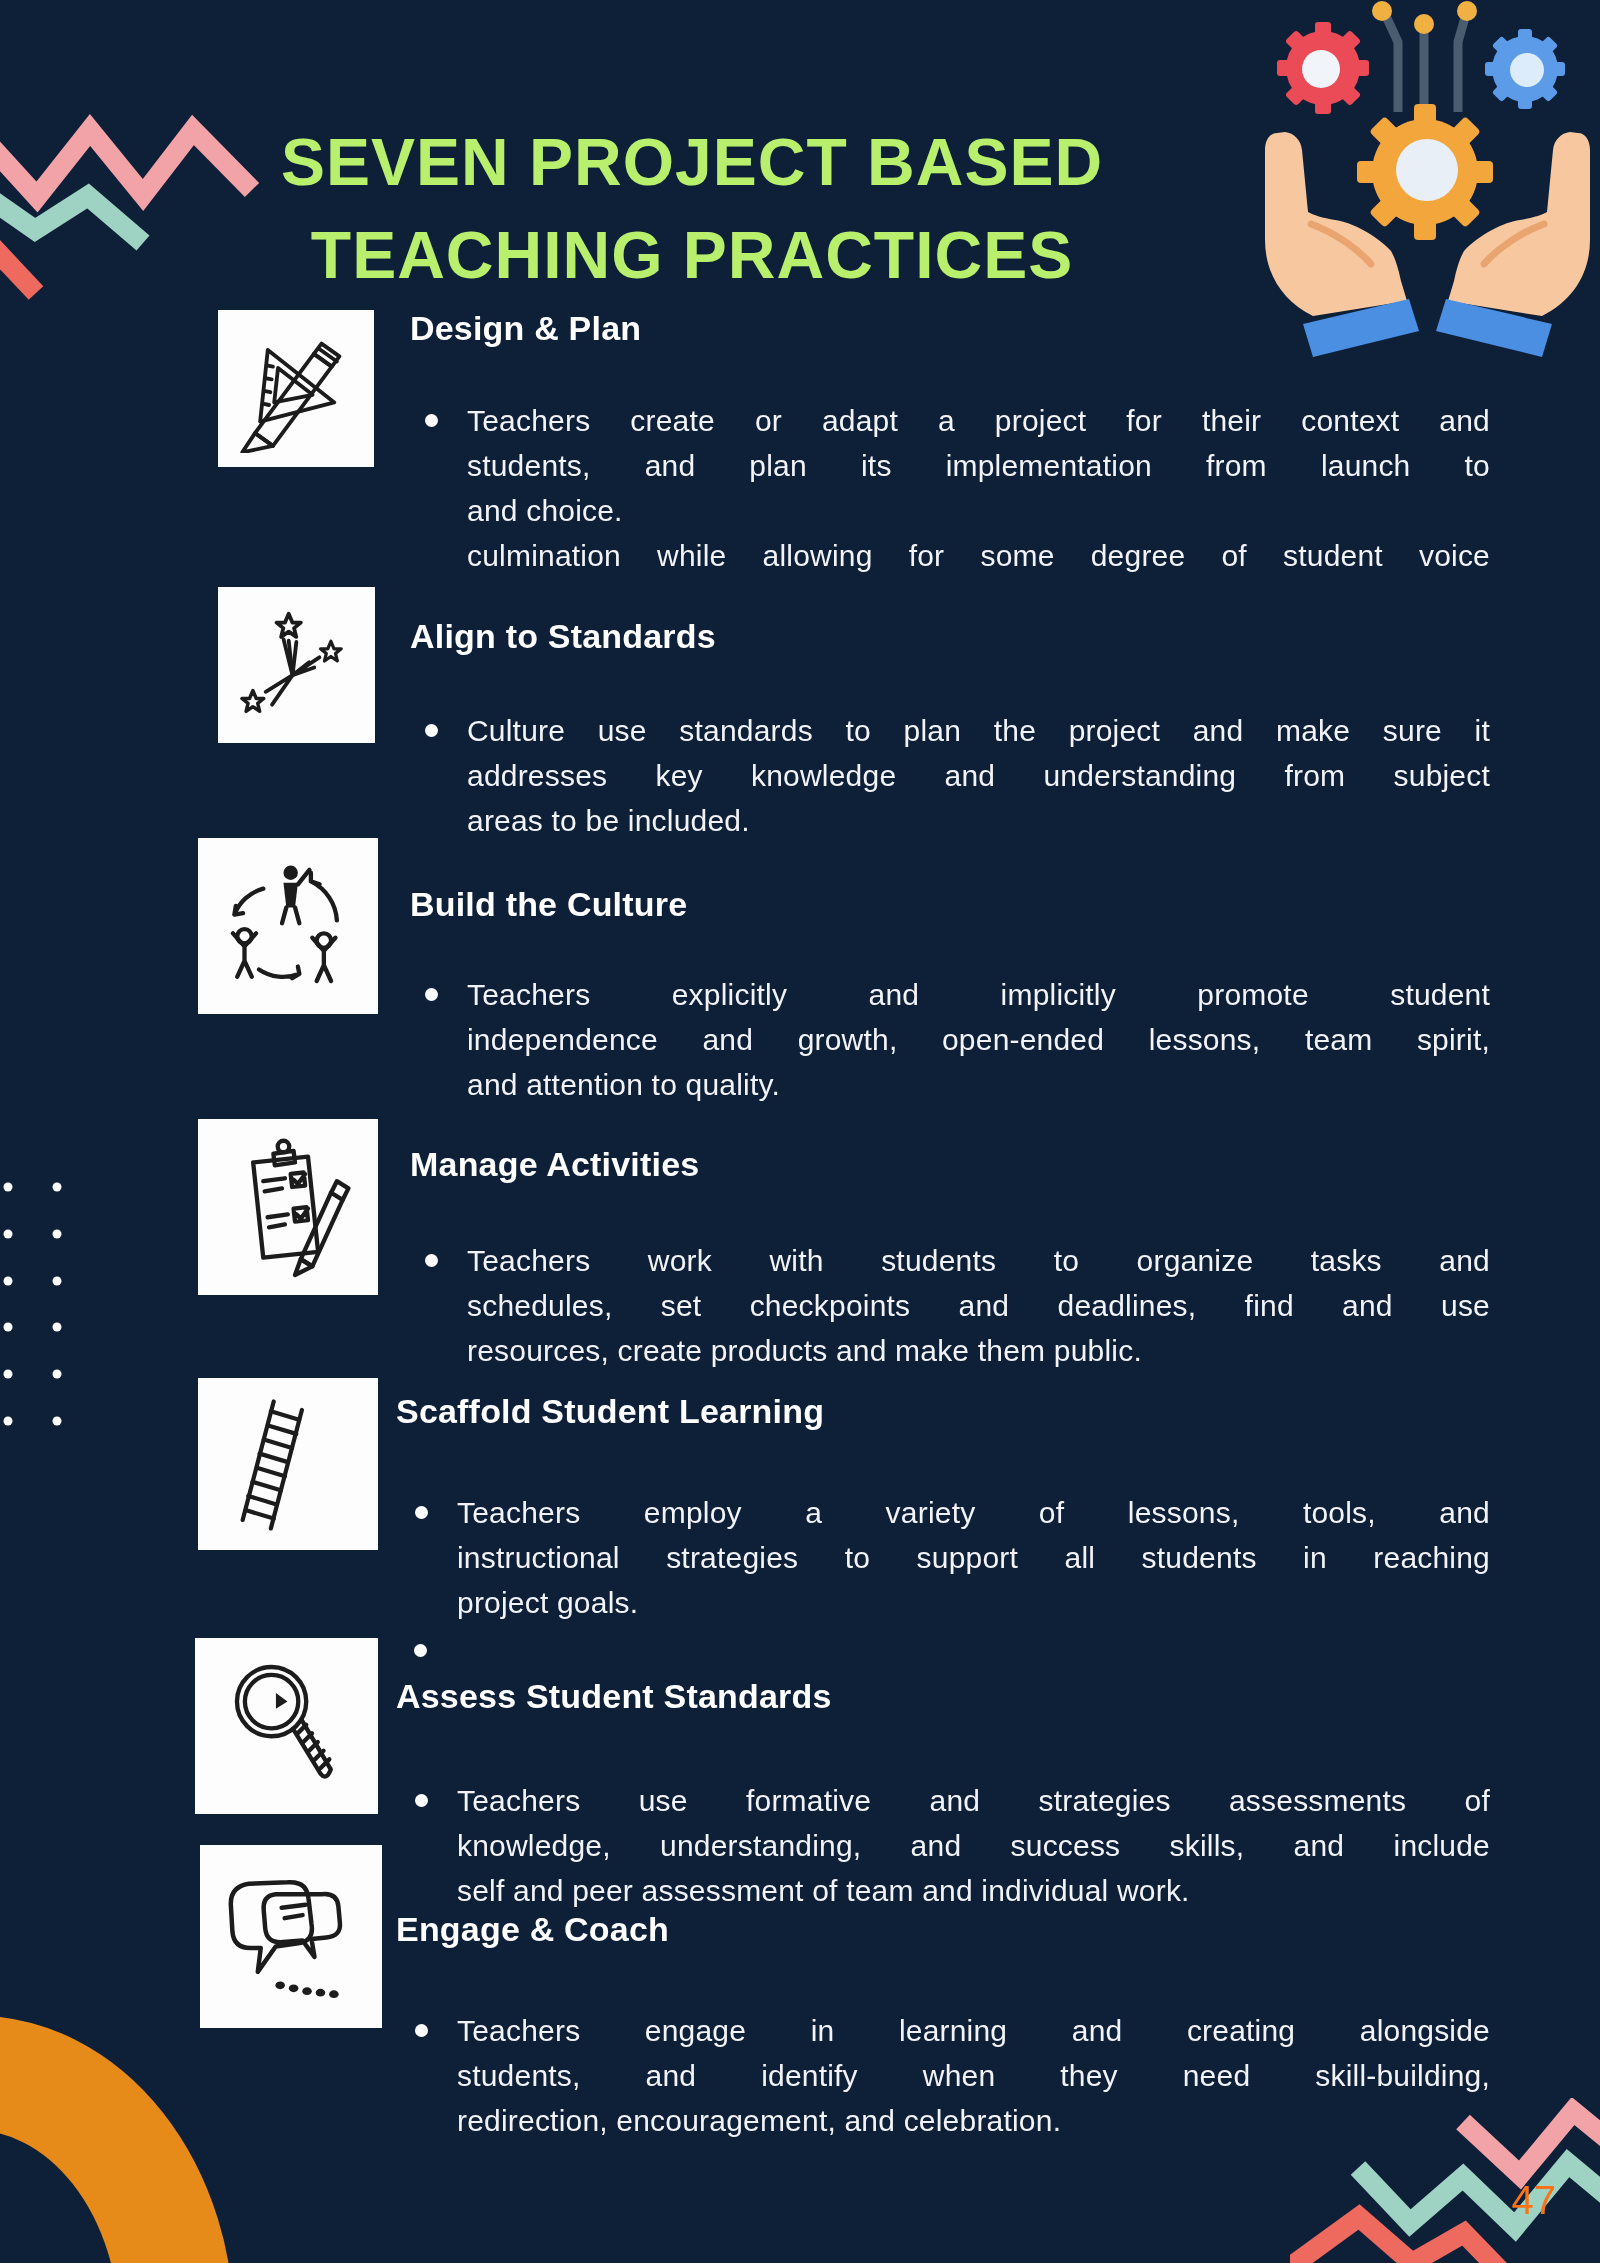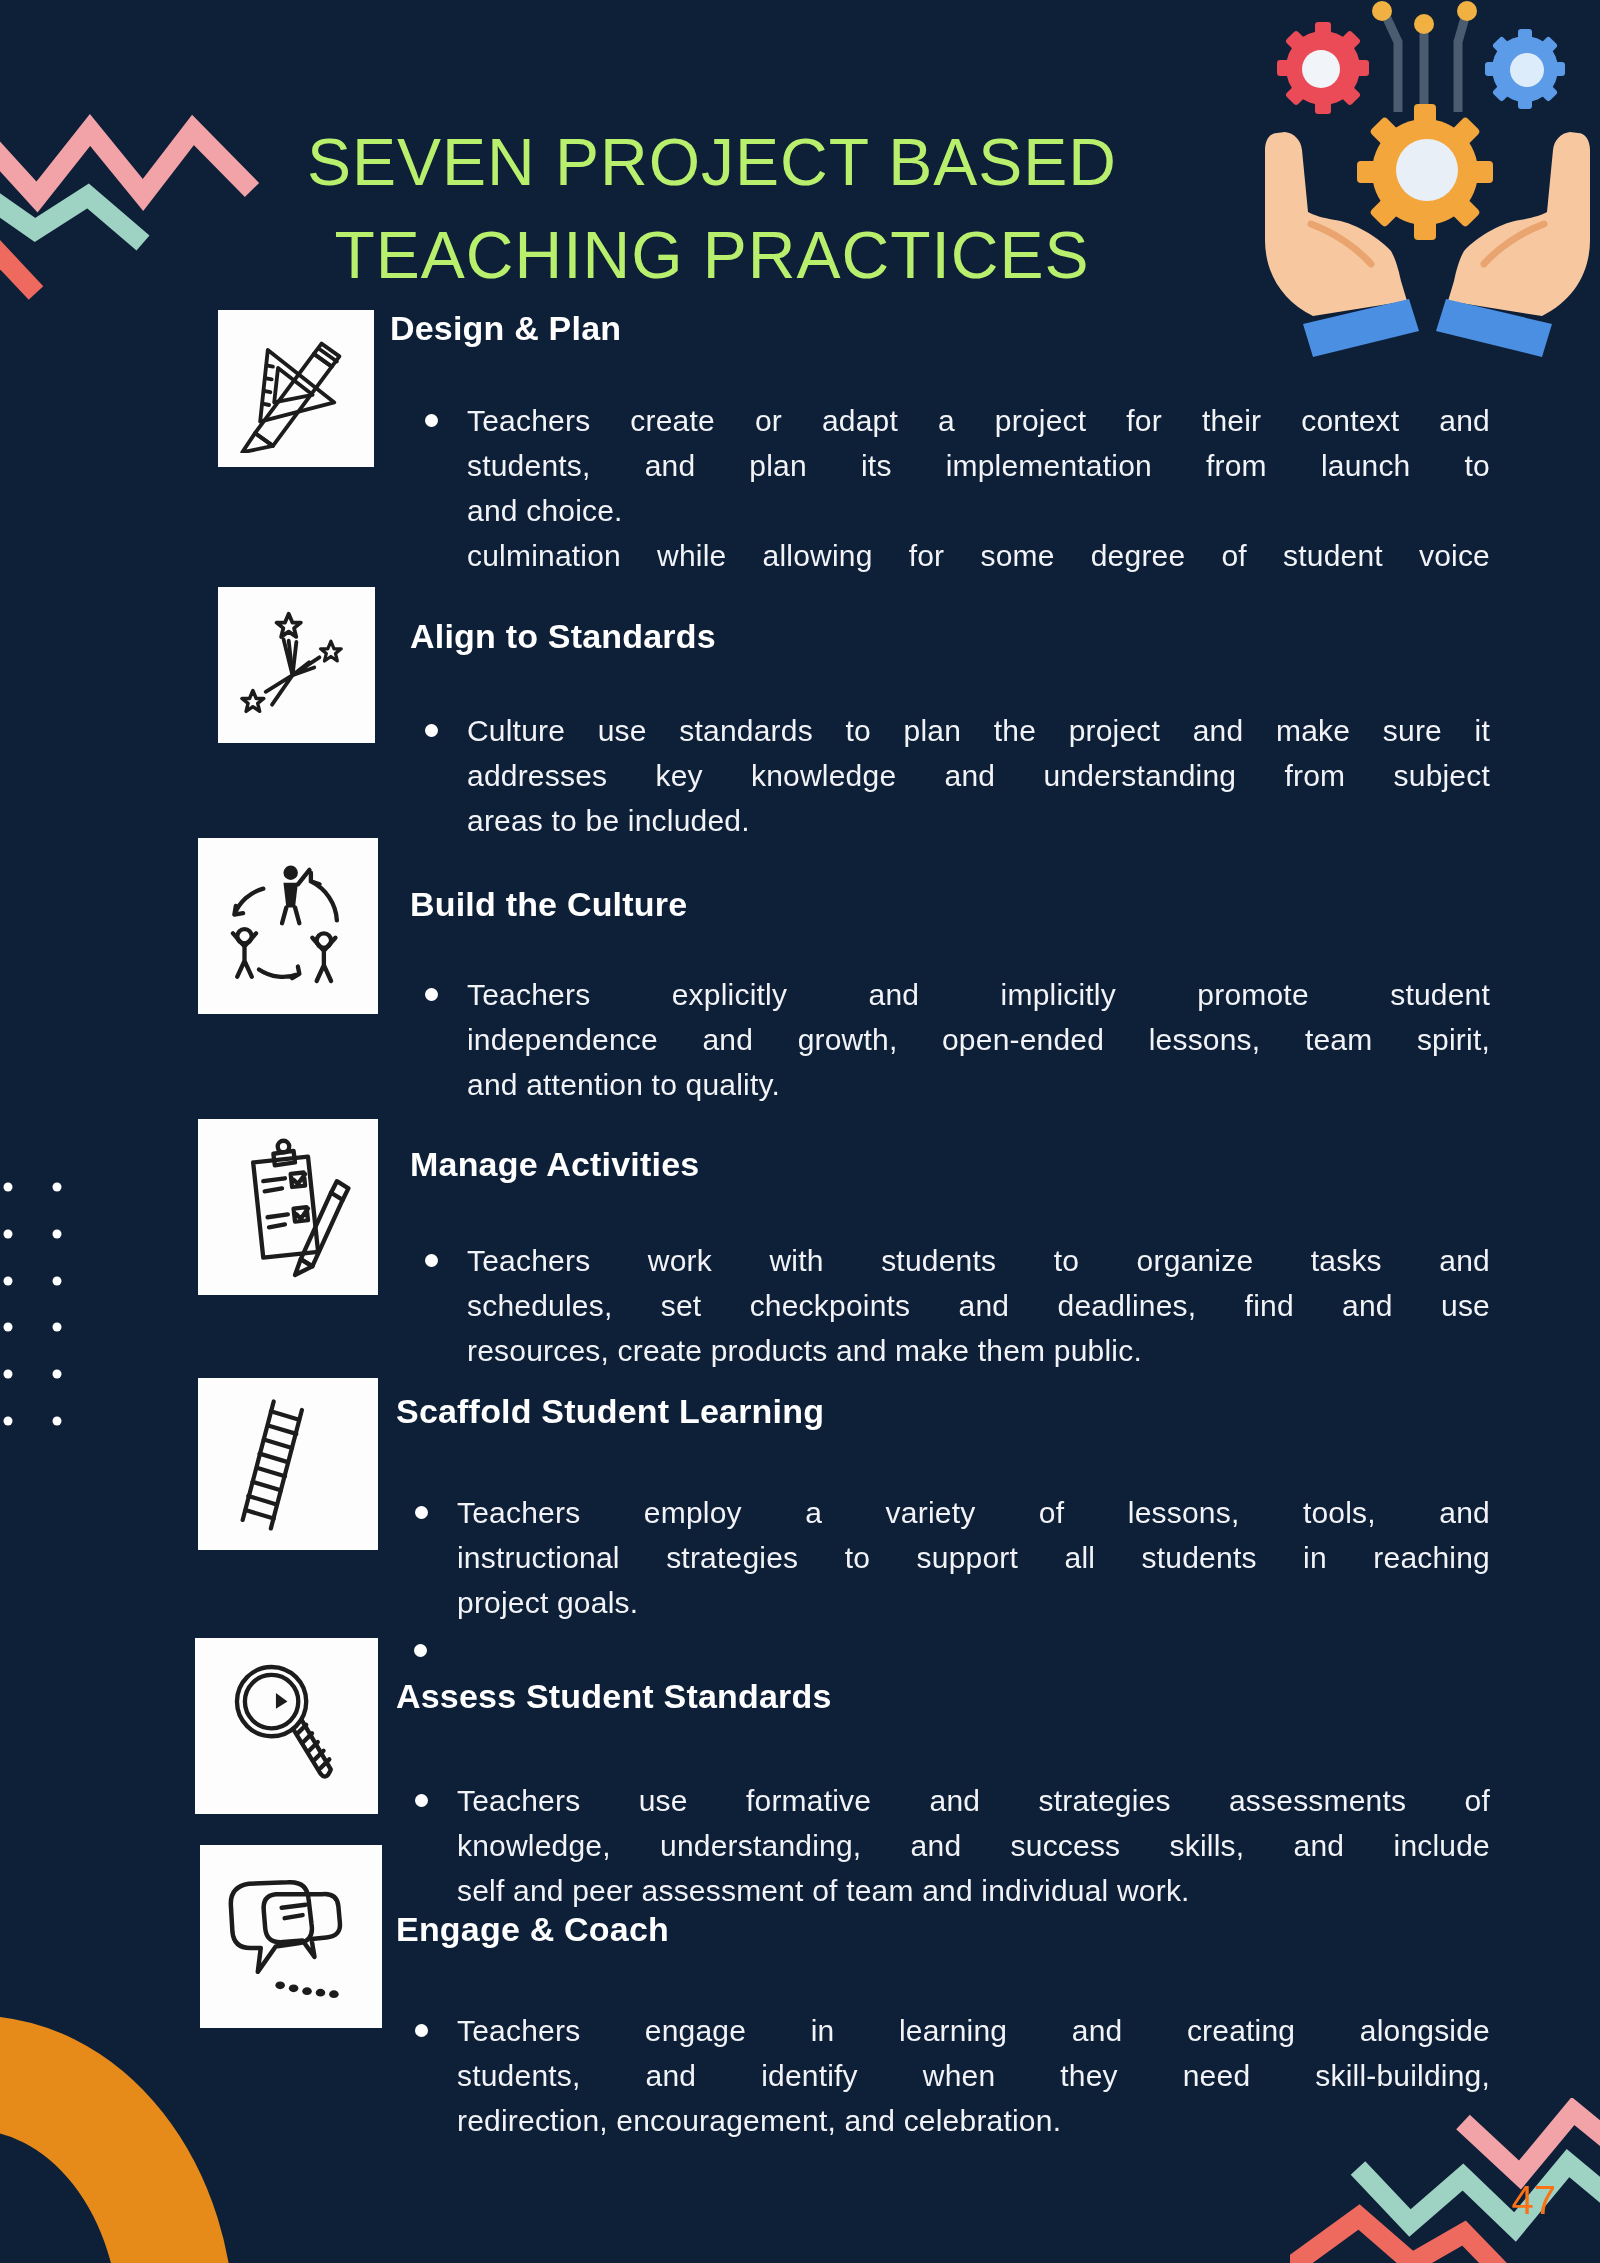--- a/index.html
+++ b/index.html
@@ -11,8 +11,8 @@
   .abs{position:absolute;}
   
   .title{
-    position:absolute;left:252px;top:116px;width:920px;
-    text-align:center;color:#b8f06e;font-weight:normal;
+    position:absolute;left:232px;top:116px;width:920px;
+    text-align:center;color:#b8f06e;font-weight:bold;
     font-size:66px;line-height:93px;letter-spacing:1px;
   }
   

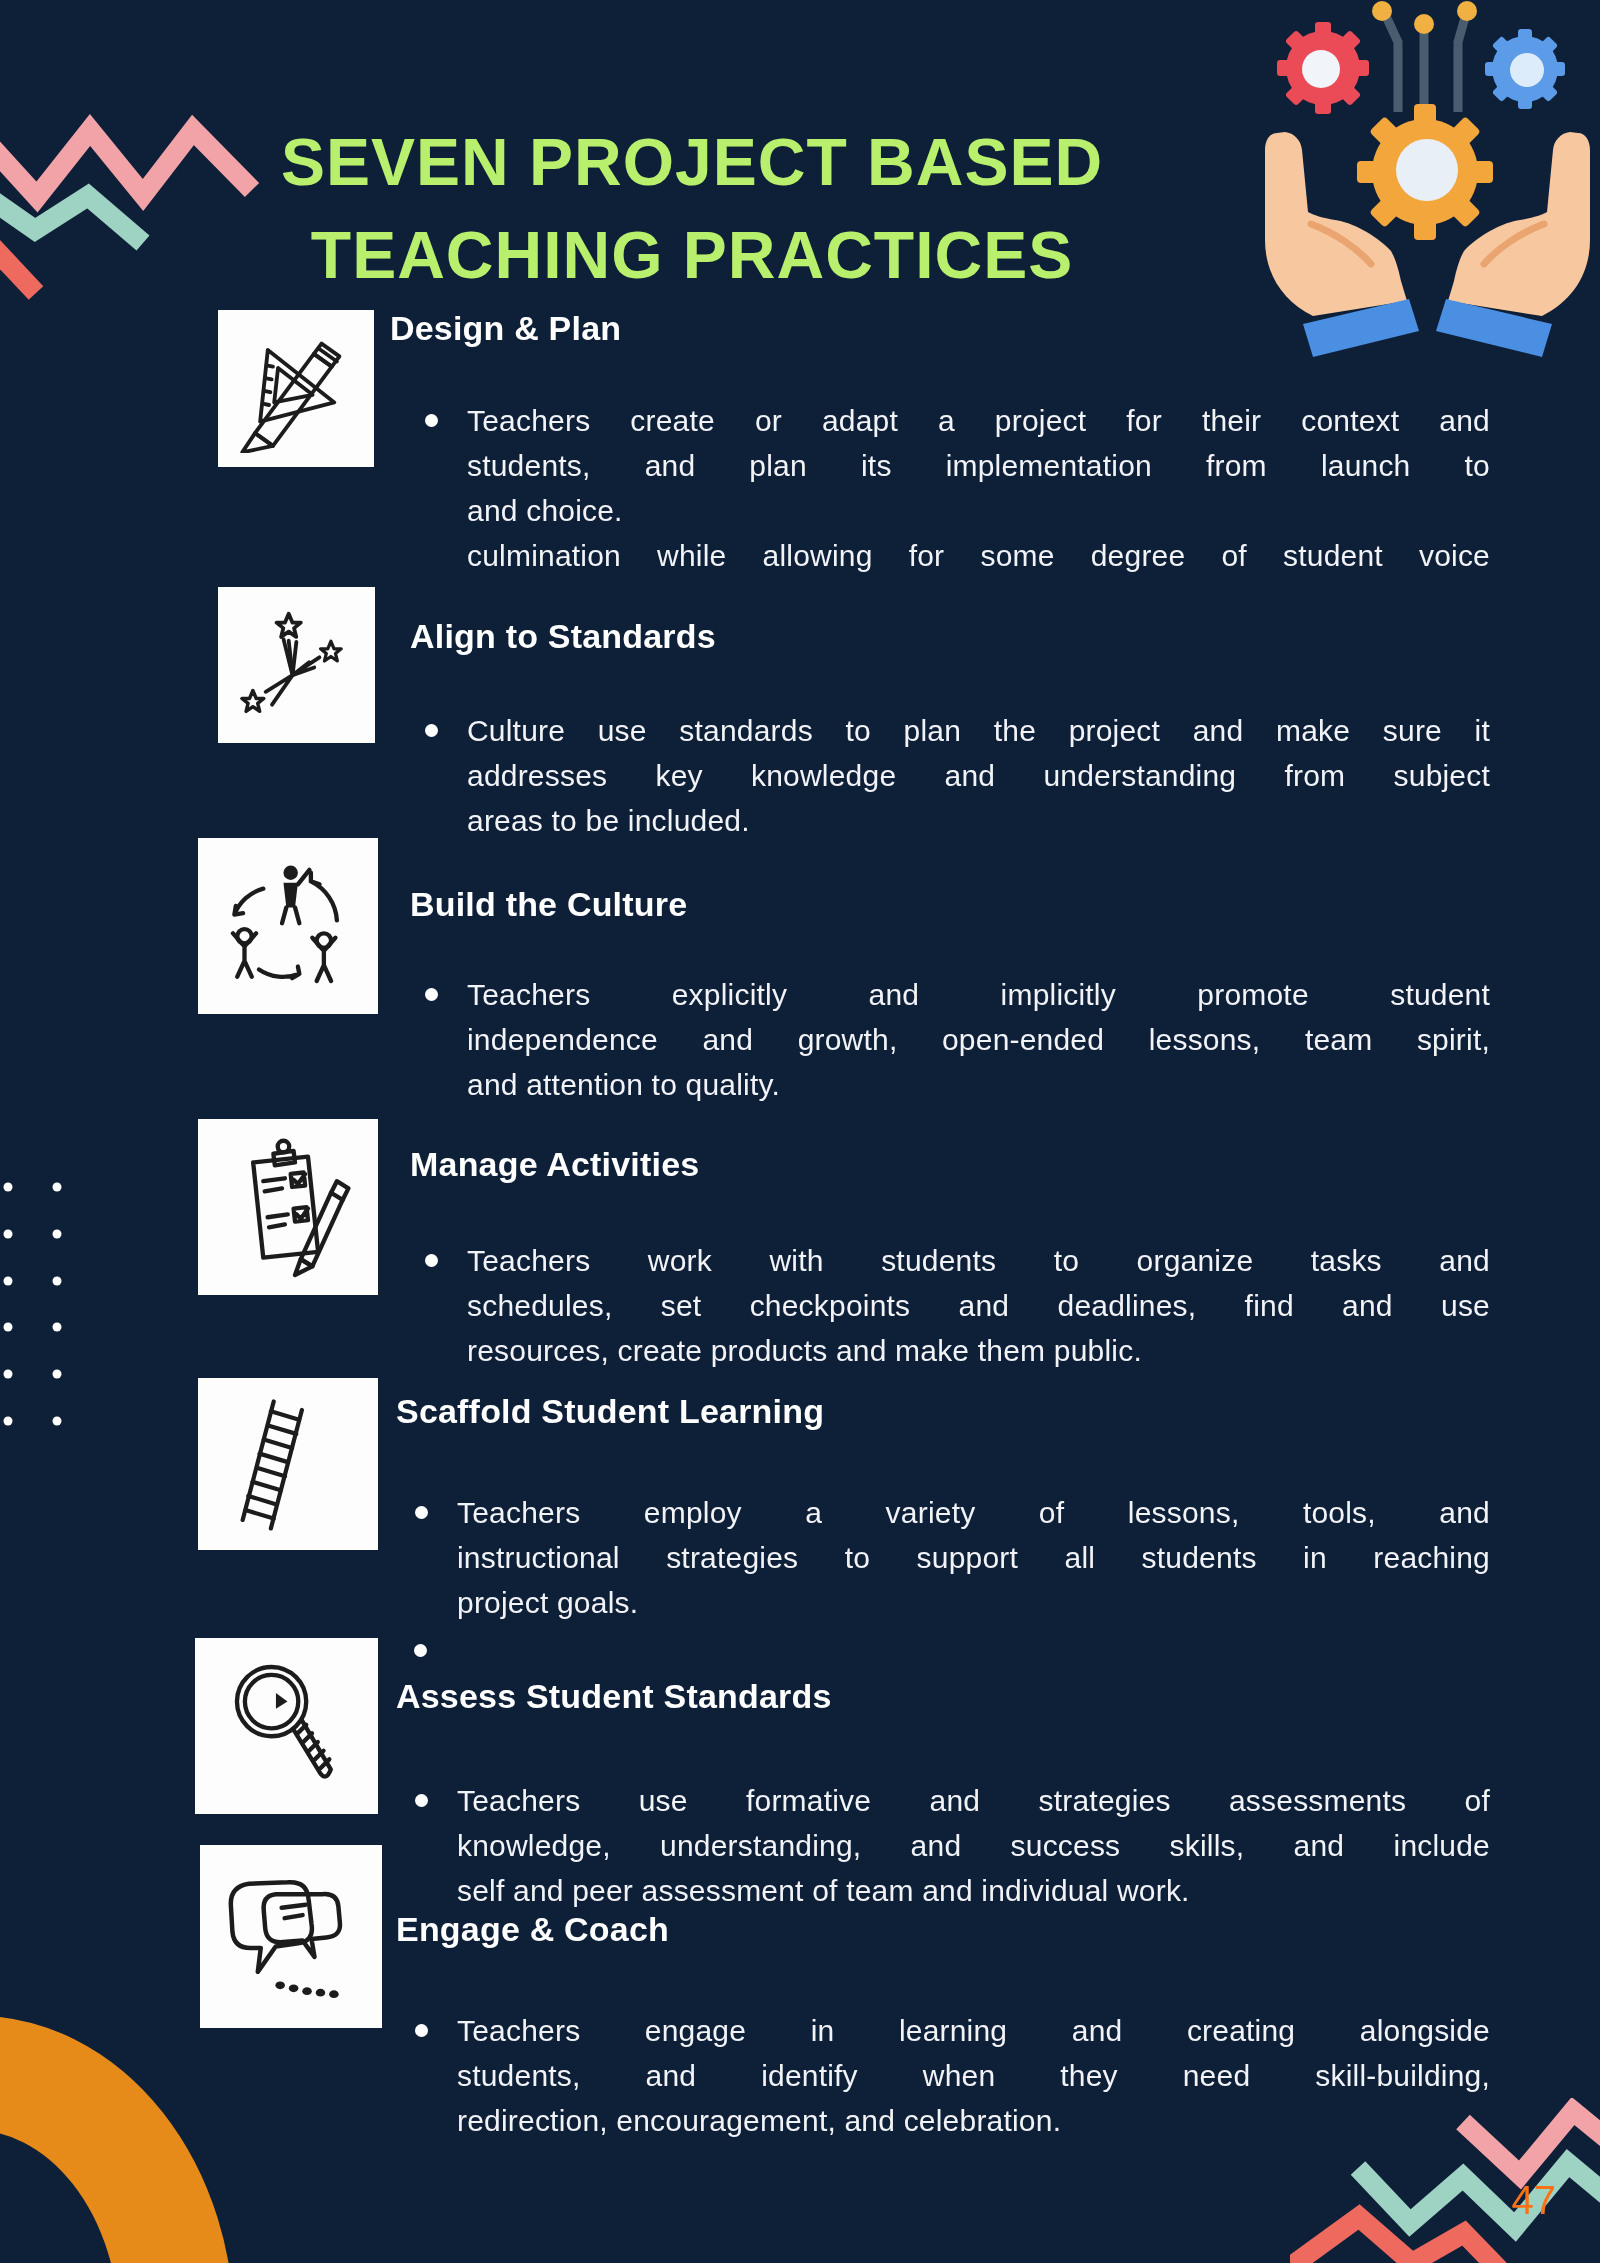--- a/index.html
+++ b/index.html
@@ -168,7 +168,7 @@
       <path class="sk" d="M18 85 L32 95 L8 100 Z"></path>
     </svg>
   </div>
-  <div class="heading" style="left:390px;top:308px">Design &amp; Plan</div>
+  <div class="heading" style="left:410px;top:308px">Design &amp; Plan</div>
   <div class="body" style="left:467px;top:398px;width:1023px">
     <span class="dot"></span>
     <div class="bl">Teachers create or adapt a project for their context and</div>

